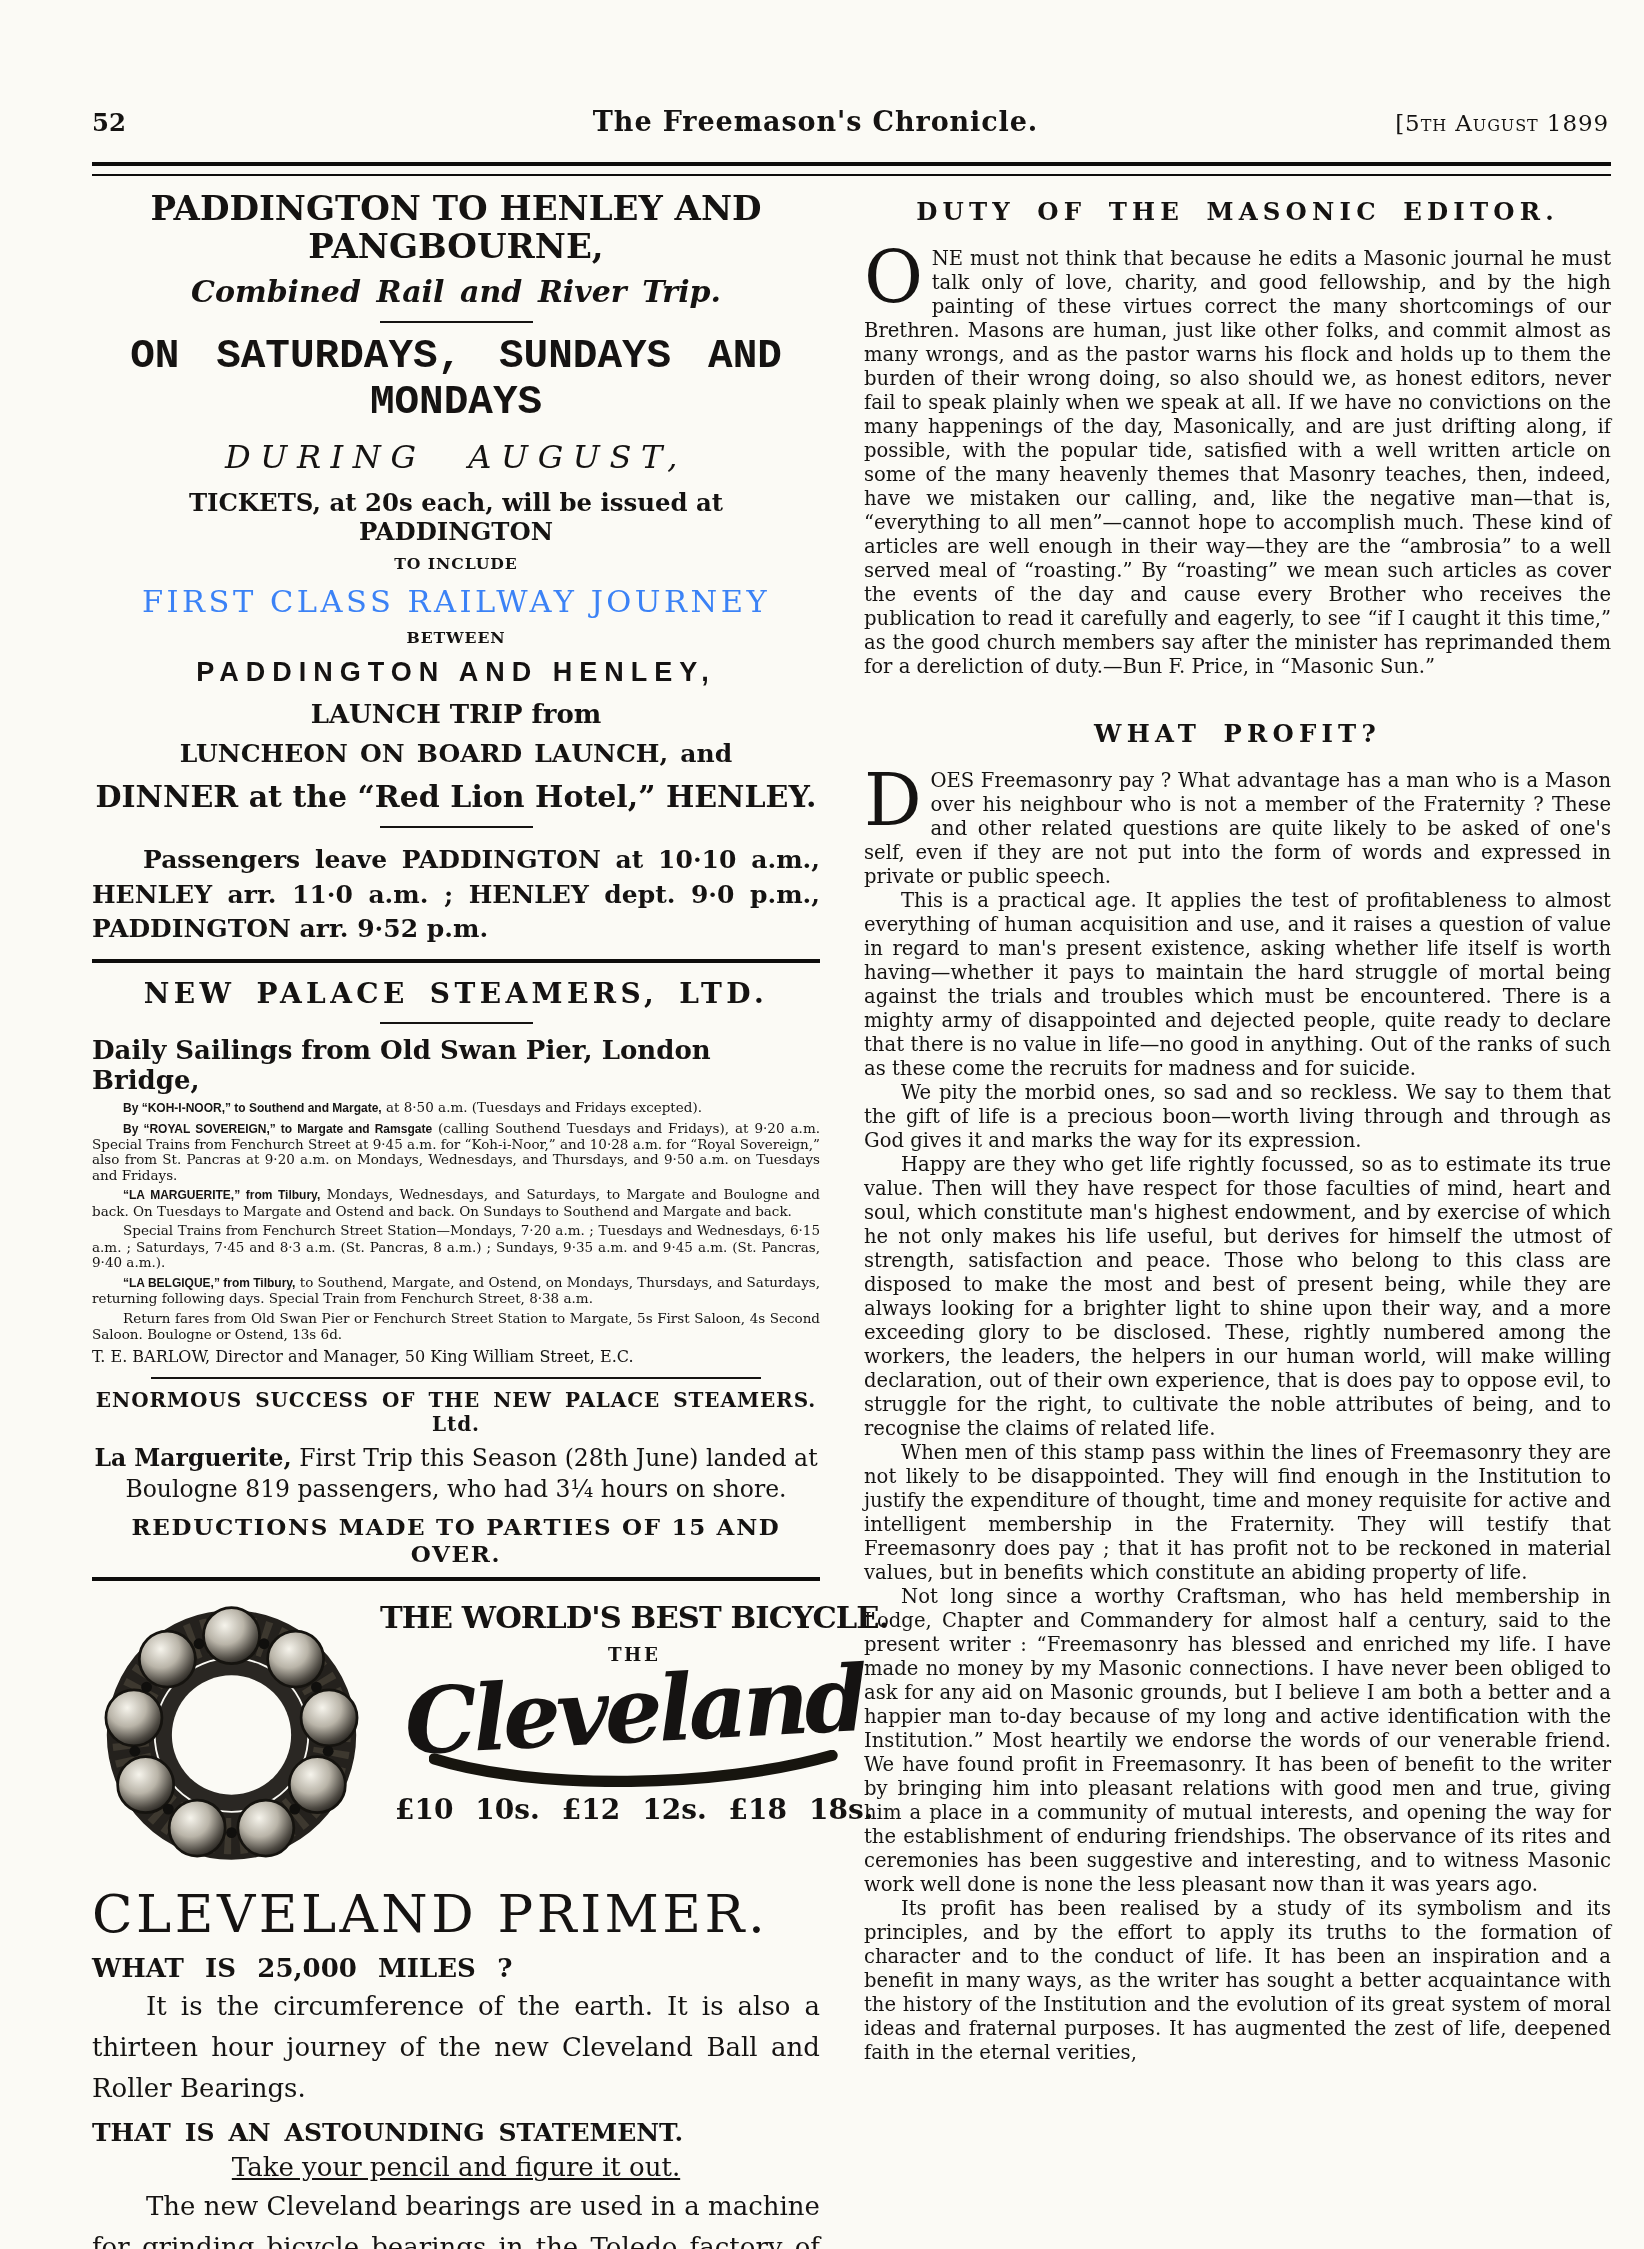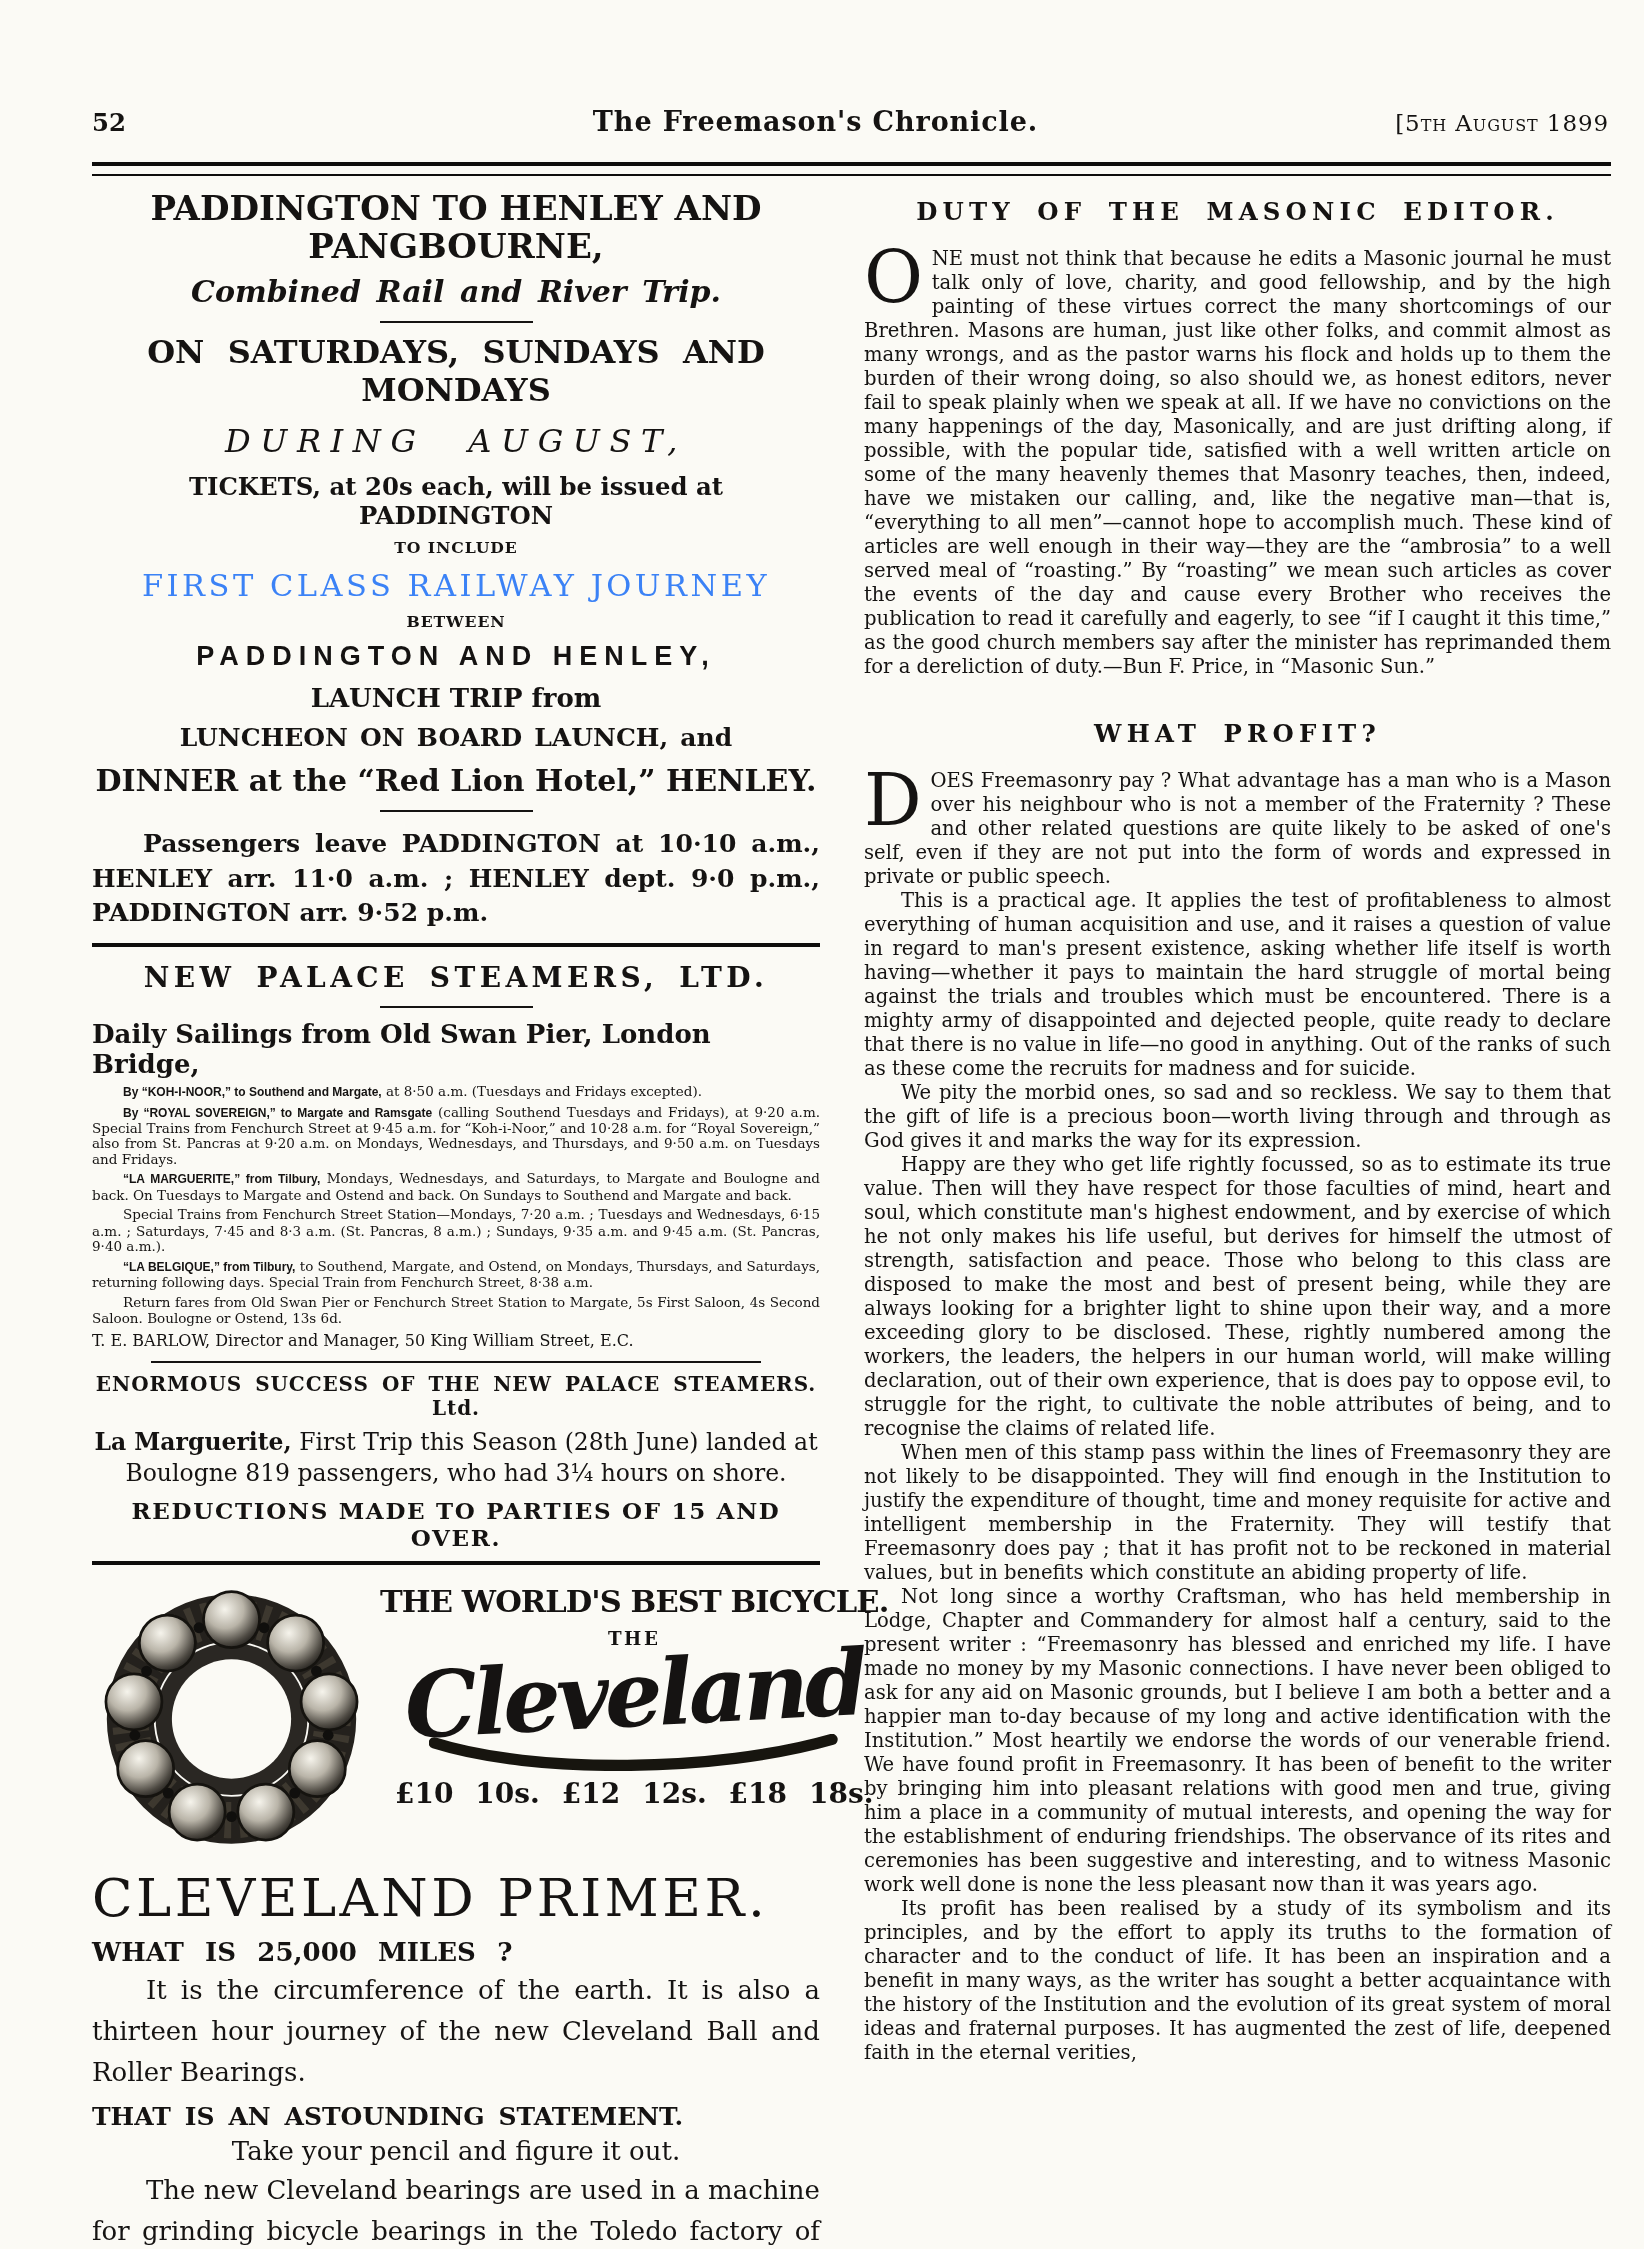--- a/index.html
+++ b/index.html
@@ -39,7 +39,7 @@
   .rail-title{font-size:34px;font-weight:bold;letter-spacing:0px;margin:5.2px 0 1.7px;line-height:1.1;}
   .rail-sub{font-size:30px;font-weight:bold;font-style:italic;margin:8.7px 0 3.5px;word-spacing:5.2px;}
   .short-divider{width:153px;border-top:2.6px solid #151312;margin:12.2px auto 10.5px;}
-  .rail-days{font-size:32px;font-weight:bold;margin:10.5px 0 3.5px;word-spacing:12.2px;}
+  .rail-days{font-size:41px;font-weight:bold;margin:10.5px 0 3.5px;word-spacing:12.2px;font-family:Liberation Mono, monospace;}
   .rail-during{font-size:32px;font-weight:normal;font-style:italic;letter-spacing:9.6px;word-spacing:23px;margin:12.2px 0 5.2px;}
   .rail-tickets{font-size:24.4px;font-weight:bold;margin:12.2px 0 1.7px;}
   .rail-small{font-size:15.7px;font-weight:bold;margin:8.7px 0 3.5px;letter-spacing:0.9px;}

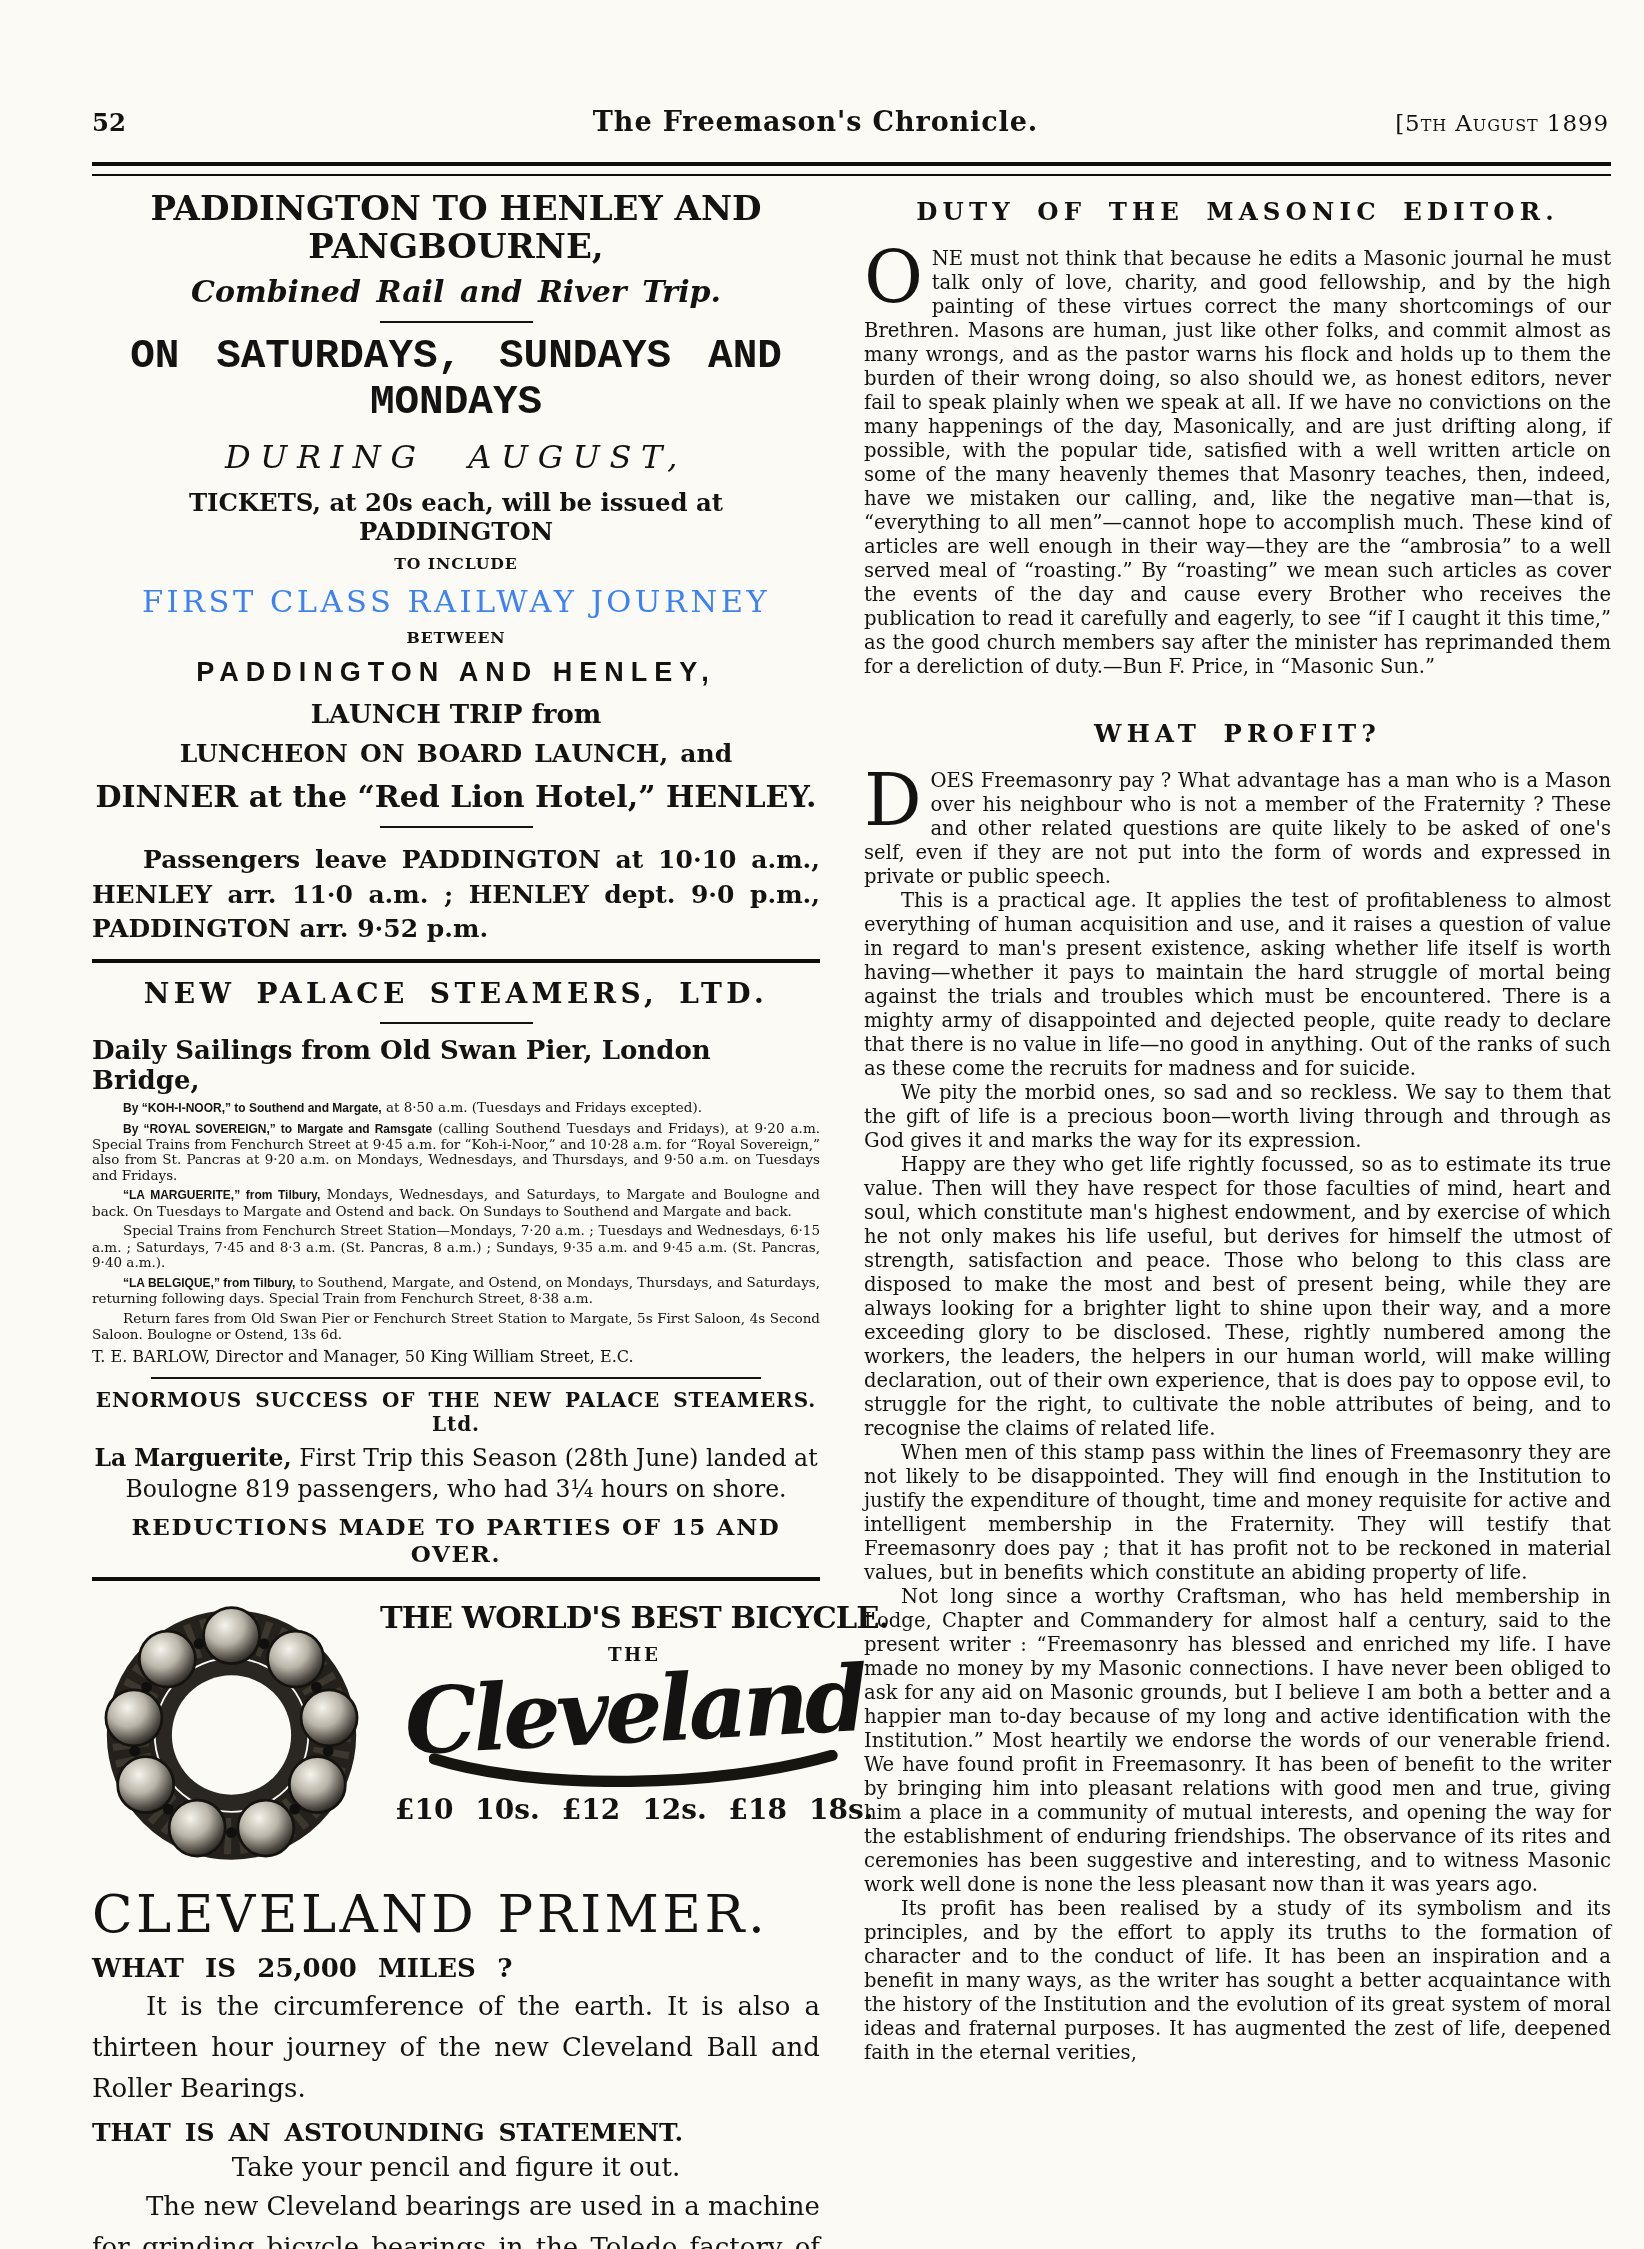--- a/index.html
+++ b/index.html
@@ -80,7 +80,7 @@
   .primer-q{font-size:26px;font-weight:bold;word-spacing:12.2px;margin:8.7px 0 3.5px;}
   .primer-p{font-size:26px;line-height:41px;text-align:justify;text-indent:54px;margin:3.5px 0;}
   .primer-st{font-size:25px;font-weight:bold;word-spacing:5.2px;margin:8.7px 0 3.5px;}
-  .primer-pencil{font-size:26px;text-align:center;margin:5.2px 0 1.7px;}
+  .primer-pencil{font-size:26px;text-align:center;margin:5.2px 0 1.7px;text-decoration:underline;}
   
   .art-title{font-size:24.4px;font-weight:bold;letter-spacing:5.2px;word-spacing:8.7px;text-align:center;margin:12.2px 0 21px;}
   .art-title2{margin-top:40px;}

